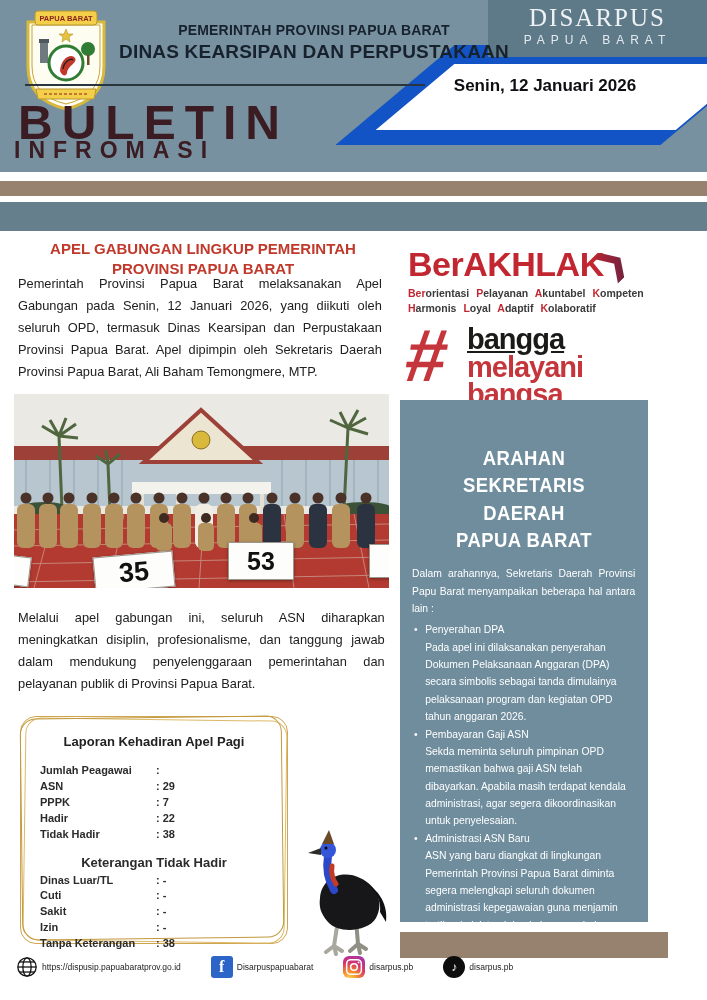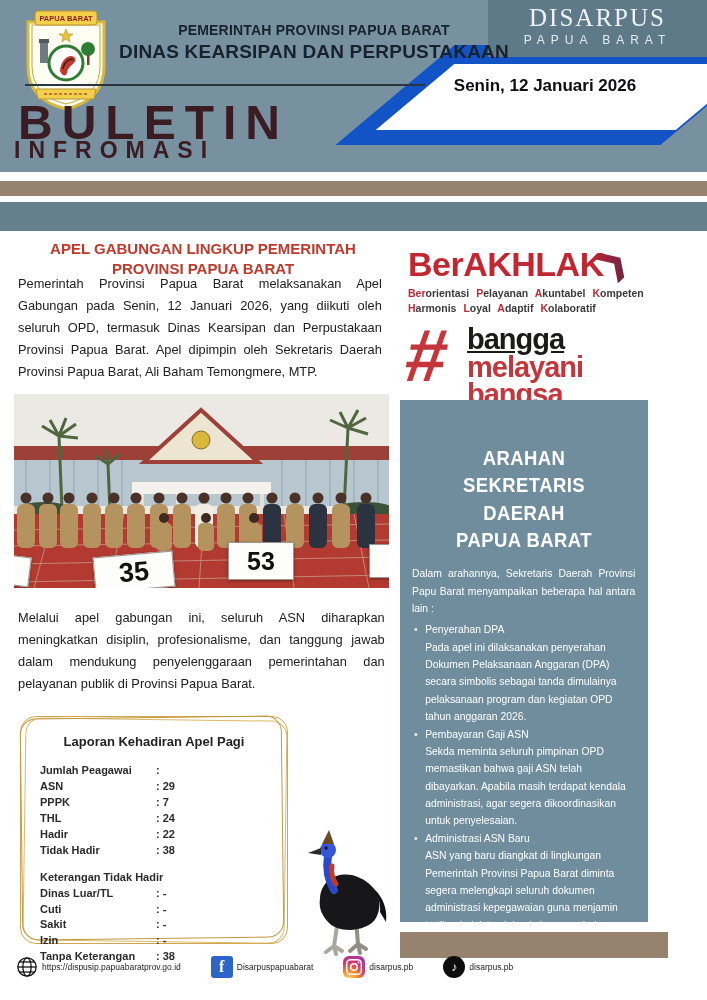--- a/index.html
+++ b/index.html
@@ -270,10 +270,6 @@
             <span class="att-val">: 7</span>
   </div>
 
-  <div class="att-row">
-    <span class="att-label">THL</span>
-            <span class="att-val">: 24</span>
-  </div>
 
   <div class="att-row">
     <span class="att-label">Hadir</span>

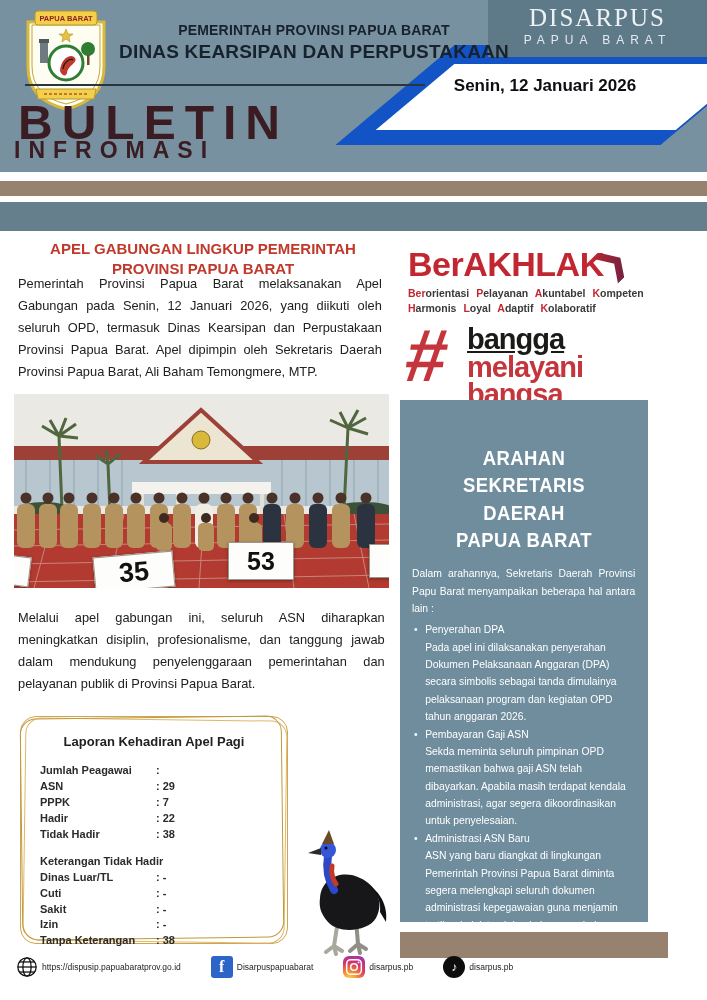--- a/index.html
+++ b/index.html
@@ -67,7 +67,7 @@
   .att-title{font-size:13px;font-weight:700;color:#222;text-align:center;margin:4px 0 14px 0;}
   .att-row{display:flex;font-size:11px;font-weight:700;color:#2b2b2b;line-height:1.45;}
   .att-label{width:116px;}
-  .att-subtitle{font-size:11px;font-weight:800;color:#2b2b2b;margin-top:11px;line-height:1.45;}
+  .att-subtitle{font-size:13px;font-weight:800;color:#2b2b2b;margin-top:11px;line-height:1.45;text-align:center;}
 
   .bird{position:absolute;left:298px;top:828px;width:90px;height:128px;}
 

